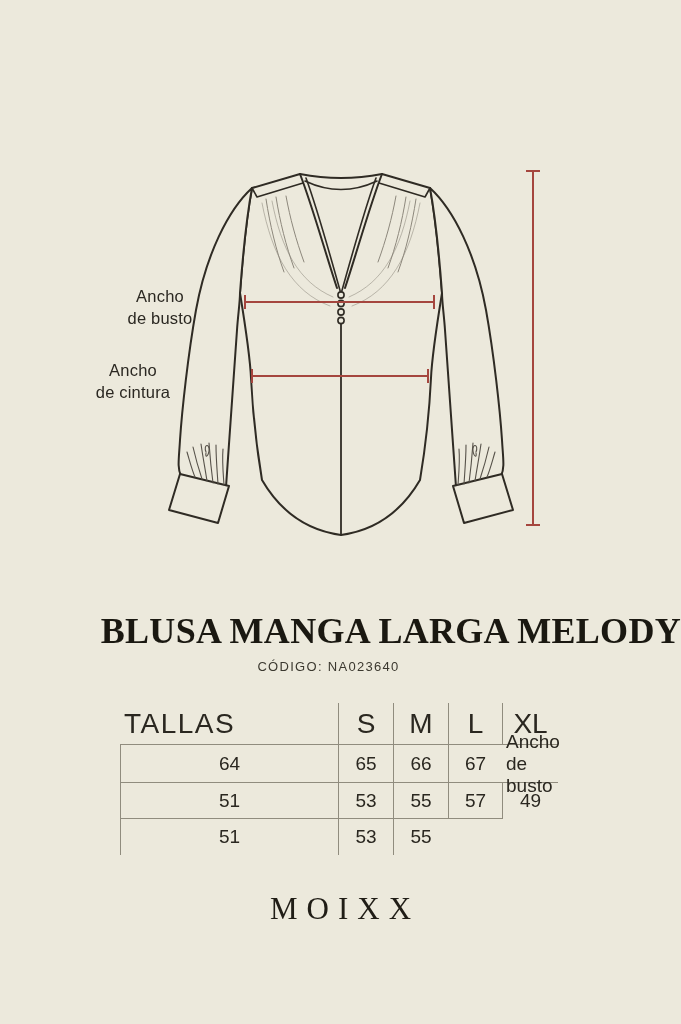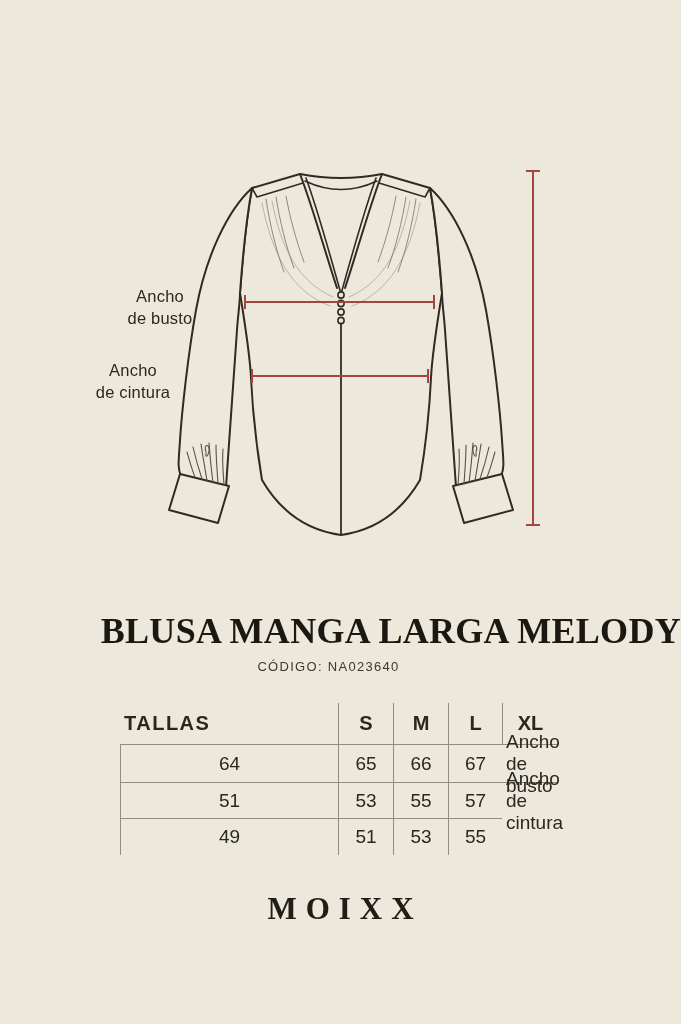--- a/index.html
+++ b/index.html
@@ -37,7 +37,7 @@
   .cell{display:flex;align-items:center;font-size:19px;color:#2a2720;}
   .cell.c-label{justify-content:flex-start;padding-left:4px;}
   .cell.c-val{justify-content:center;border-left:1px solid var(--table-line);}
-  .cell.hdr{font-weight:700;font-size:20px;}
+  .cell.hdr{font-weight:400;font-size:28px;}
   .cell.hdr.c-label{letter-spacing:1.5px;}
   .cell.rule{border-bottom:1px solid var(--table-line);}
   .brand-logo{

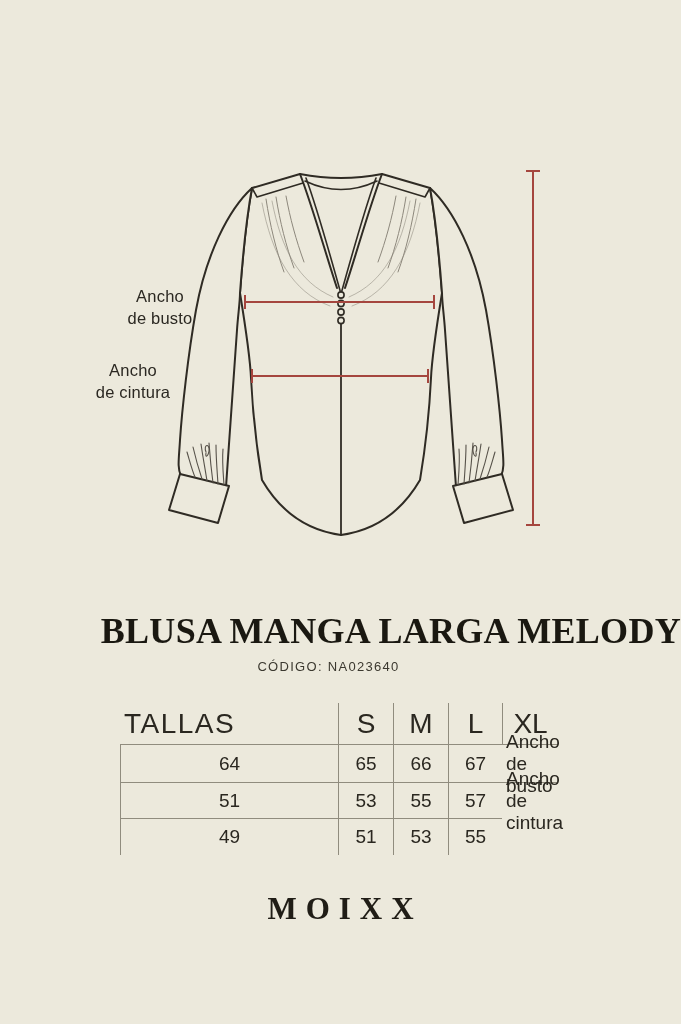--- a/index.html
+++ b/index.html
@@ -164,7 +164,6 @@
     <div class="cell c-val rule">55</div>
     <div class="cell c-val rule">57</div>
 
-    <div class="cell c-label">Ancho de cintura</div>
     <div class="cell c-val">49</div>
     <div class="cell c-val">51</div>
     <div class="cell c-val">53</div>

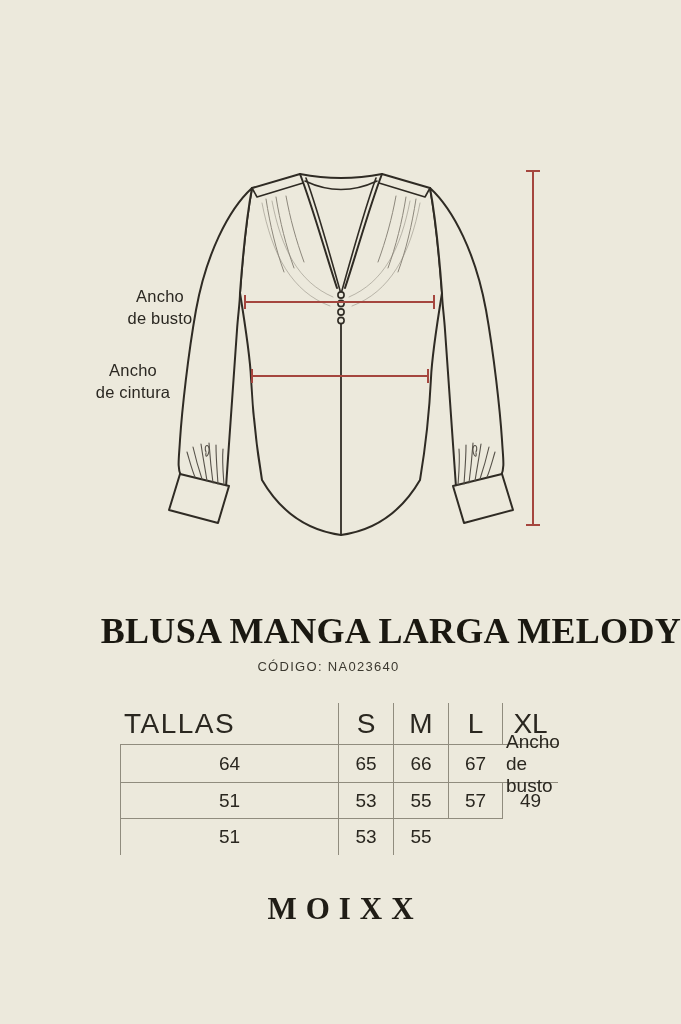--- a/index.html
+++ b/index.html
@@ -42,7 +42,7 @@
   .cell.rule{border-bottom:1px solid var(--table-line);}
   .brand-logo{
     position:absolute;left:0;top:891px;width:681px;text-align:center;
-    font-family:"Liberation Serif",serif;font-weight:700;font-size:31px;
+    font-family:"Liberation Serif",serif;font-weight:400;font-size:31px;
     letter-spacing:9px;text-indent:9px;color:#201d16;
   }
 </style>

